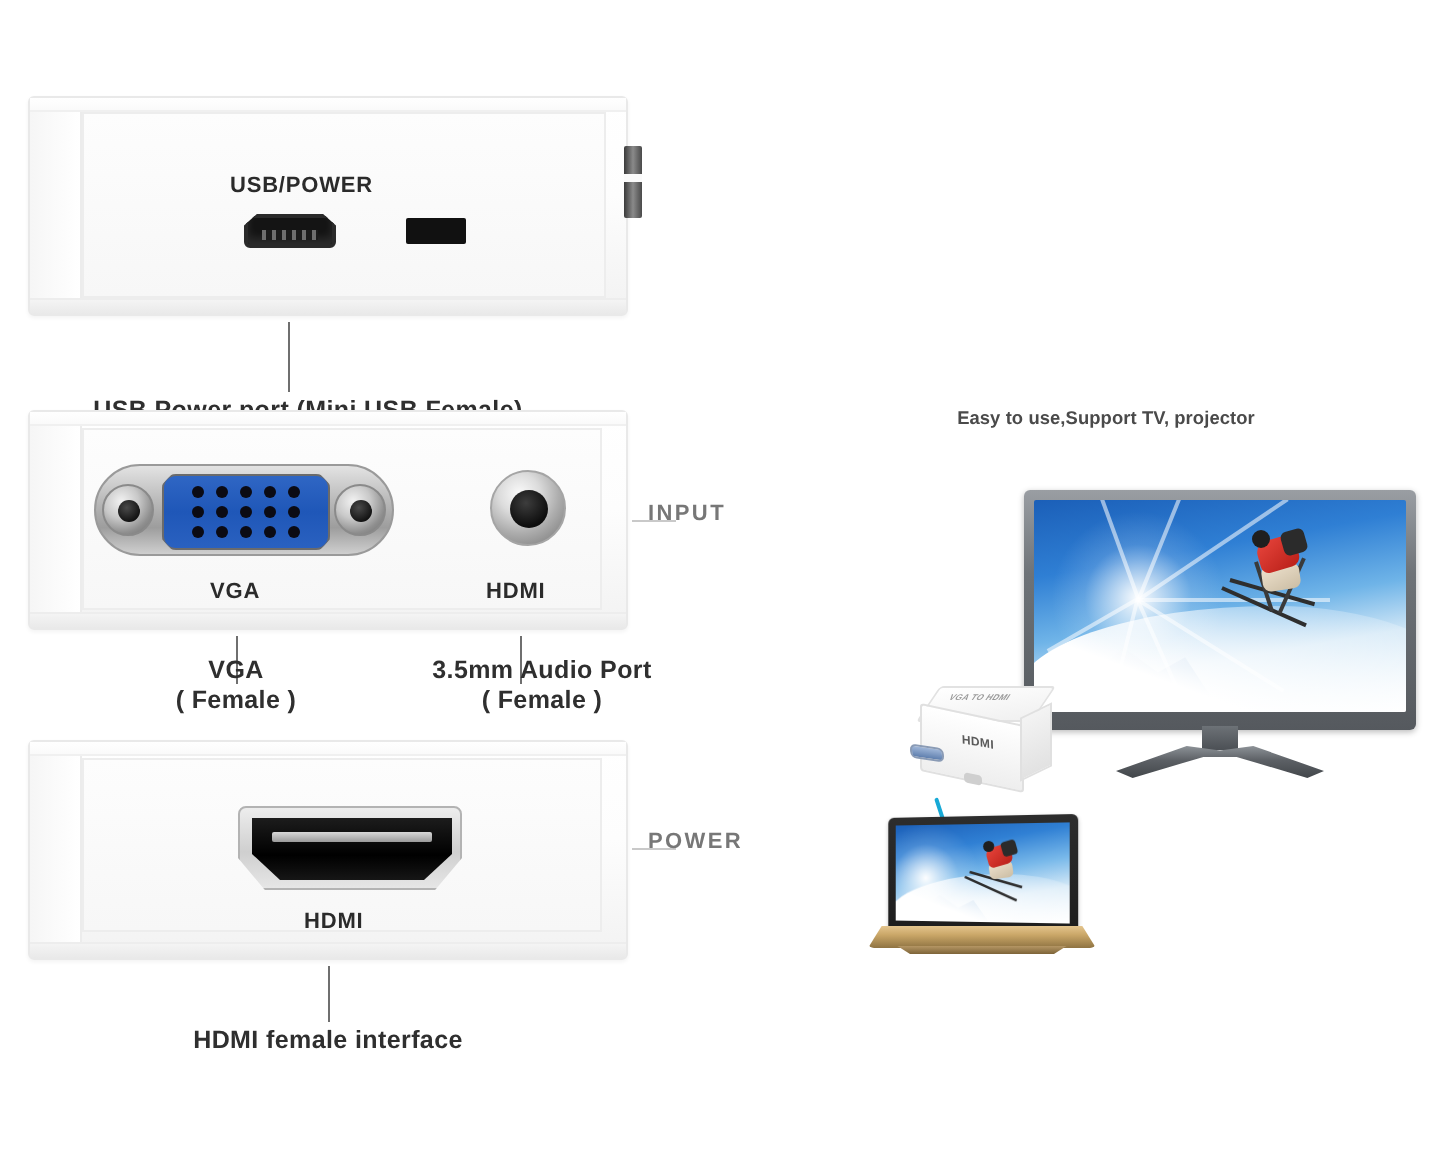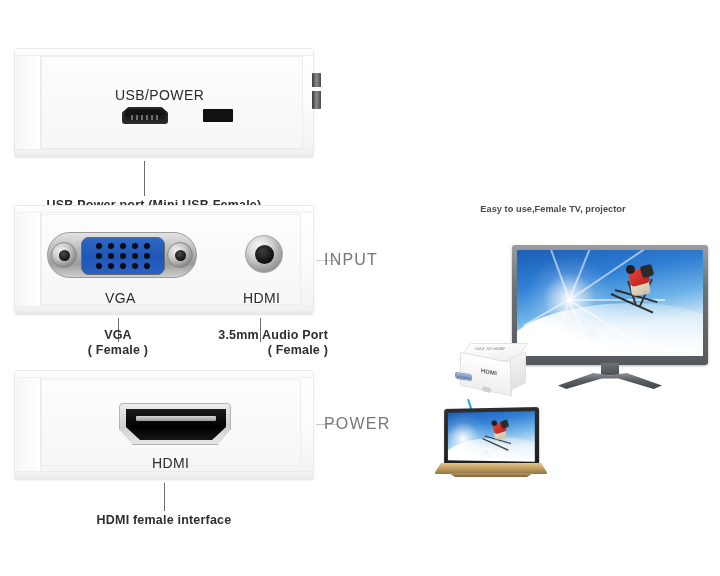--- a/index.html
+++ b/index.html
@@ -46,7 +46,7 @@
 
   .silk {
     position: absolute;
-    font-size: 14px; font-weight: normal; color: #2b2b2b;
+    font-size: 11px; font-weight: bold; color: #2b2b2b;
     letter-spacing: 0.4px; white-space: nowrap;
   }
 

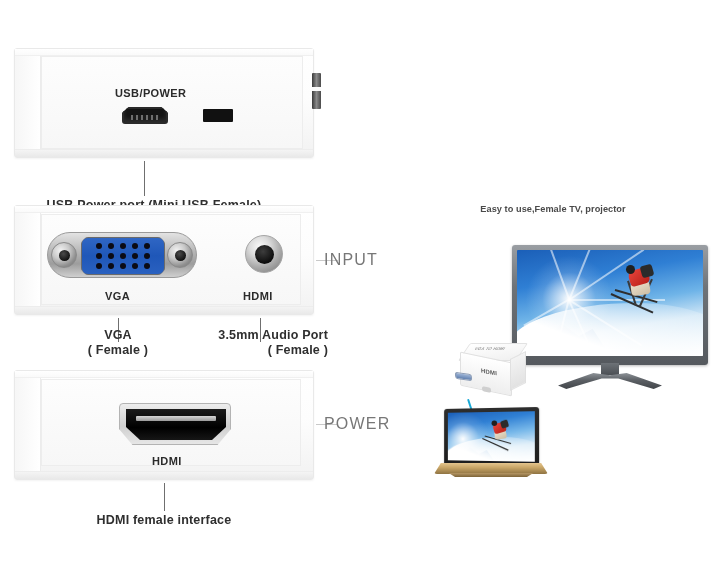--- a/index.html
+++ b/index.html
@@ -409,7 +409,7 @@
   </div>
 
   <div id="marketing">
-    <div>Easy to use,Female TV, projector</div>
+    <div>Easy to use,Support TV, projector</div>
   </div>
 
   <div class="cable" style="left:526px; top:363px; width:42px; height:2px; transform: rotate(-26deg);"></div>

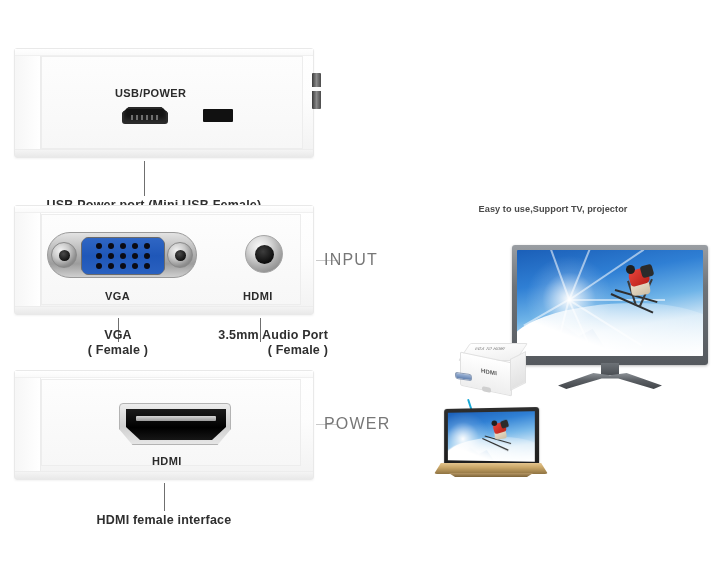--- a/index.html
+++ b/index.html
@@ -151,8 +151,8 @@
 
   
   .side-label {
-    position: absolute; font-size: 16px; color: #777; letter-spacing: 1.2px;
-    font-weight: normal; white-space: nowrap;
+    position: absolute; font-size: 11px; color: #777; letter-spacing: 1.2px;
+    font-weight: bold; white-space: nowrap;
   }
   .side-dash { position: absolute; height: 1px; background: #c9c9c9; }
 

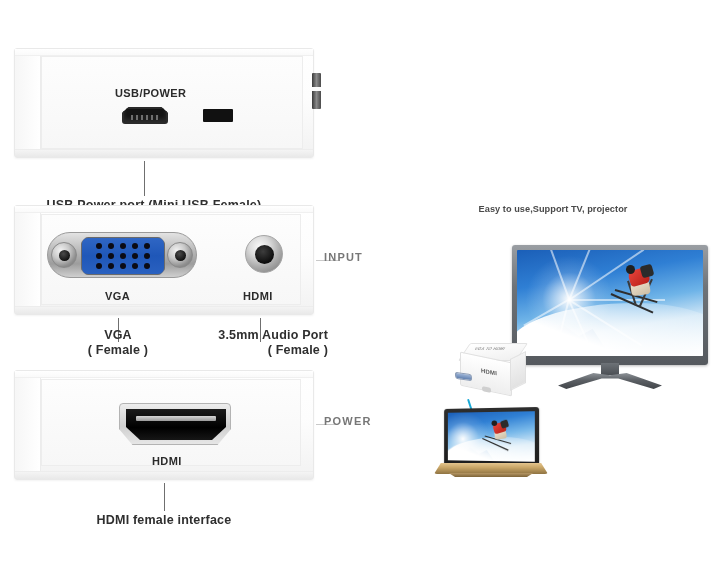--- a/index.html
+++ b/index.html
@@ -380,7 +380,7 @@
     </div>
 
     <div class="leader" style="left:246px; top:113px; height:24px;"></div>
-    <div class="caption two-line" style="left:178px; top:123px; width:136px;text-align:right;">
+    <div class="caption two-line" style="left:189px; top:123px; width:136px;">
       <div>3.5mm Audio Port</div>
       <div>( Female )</div>
     </div>

